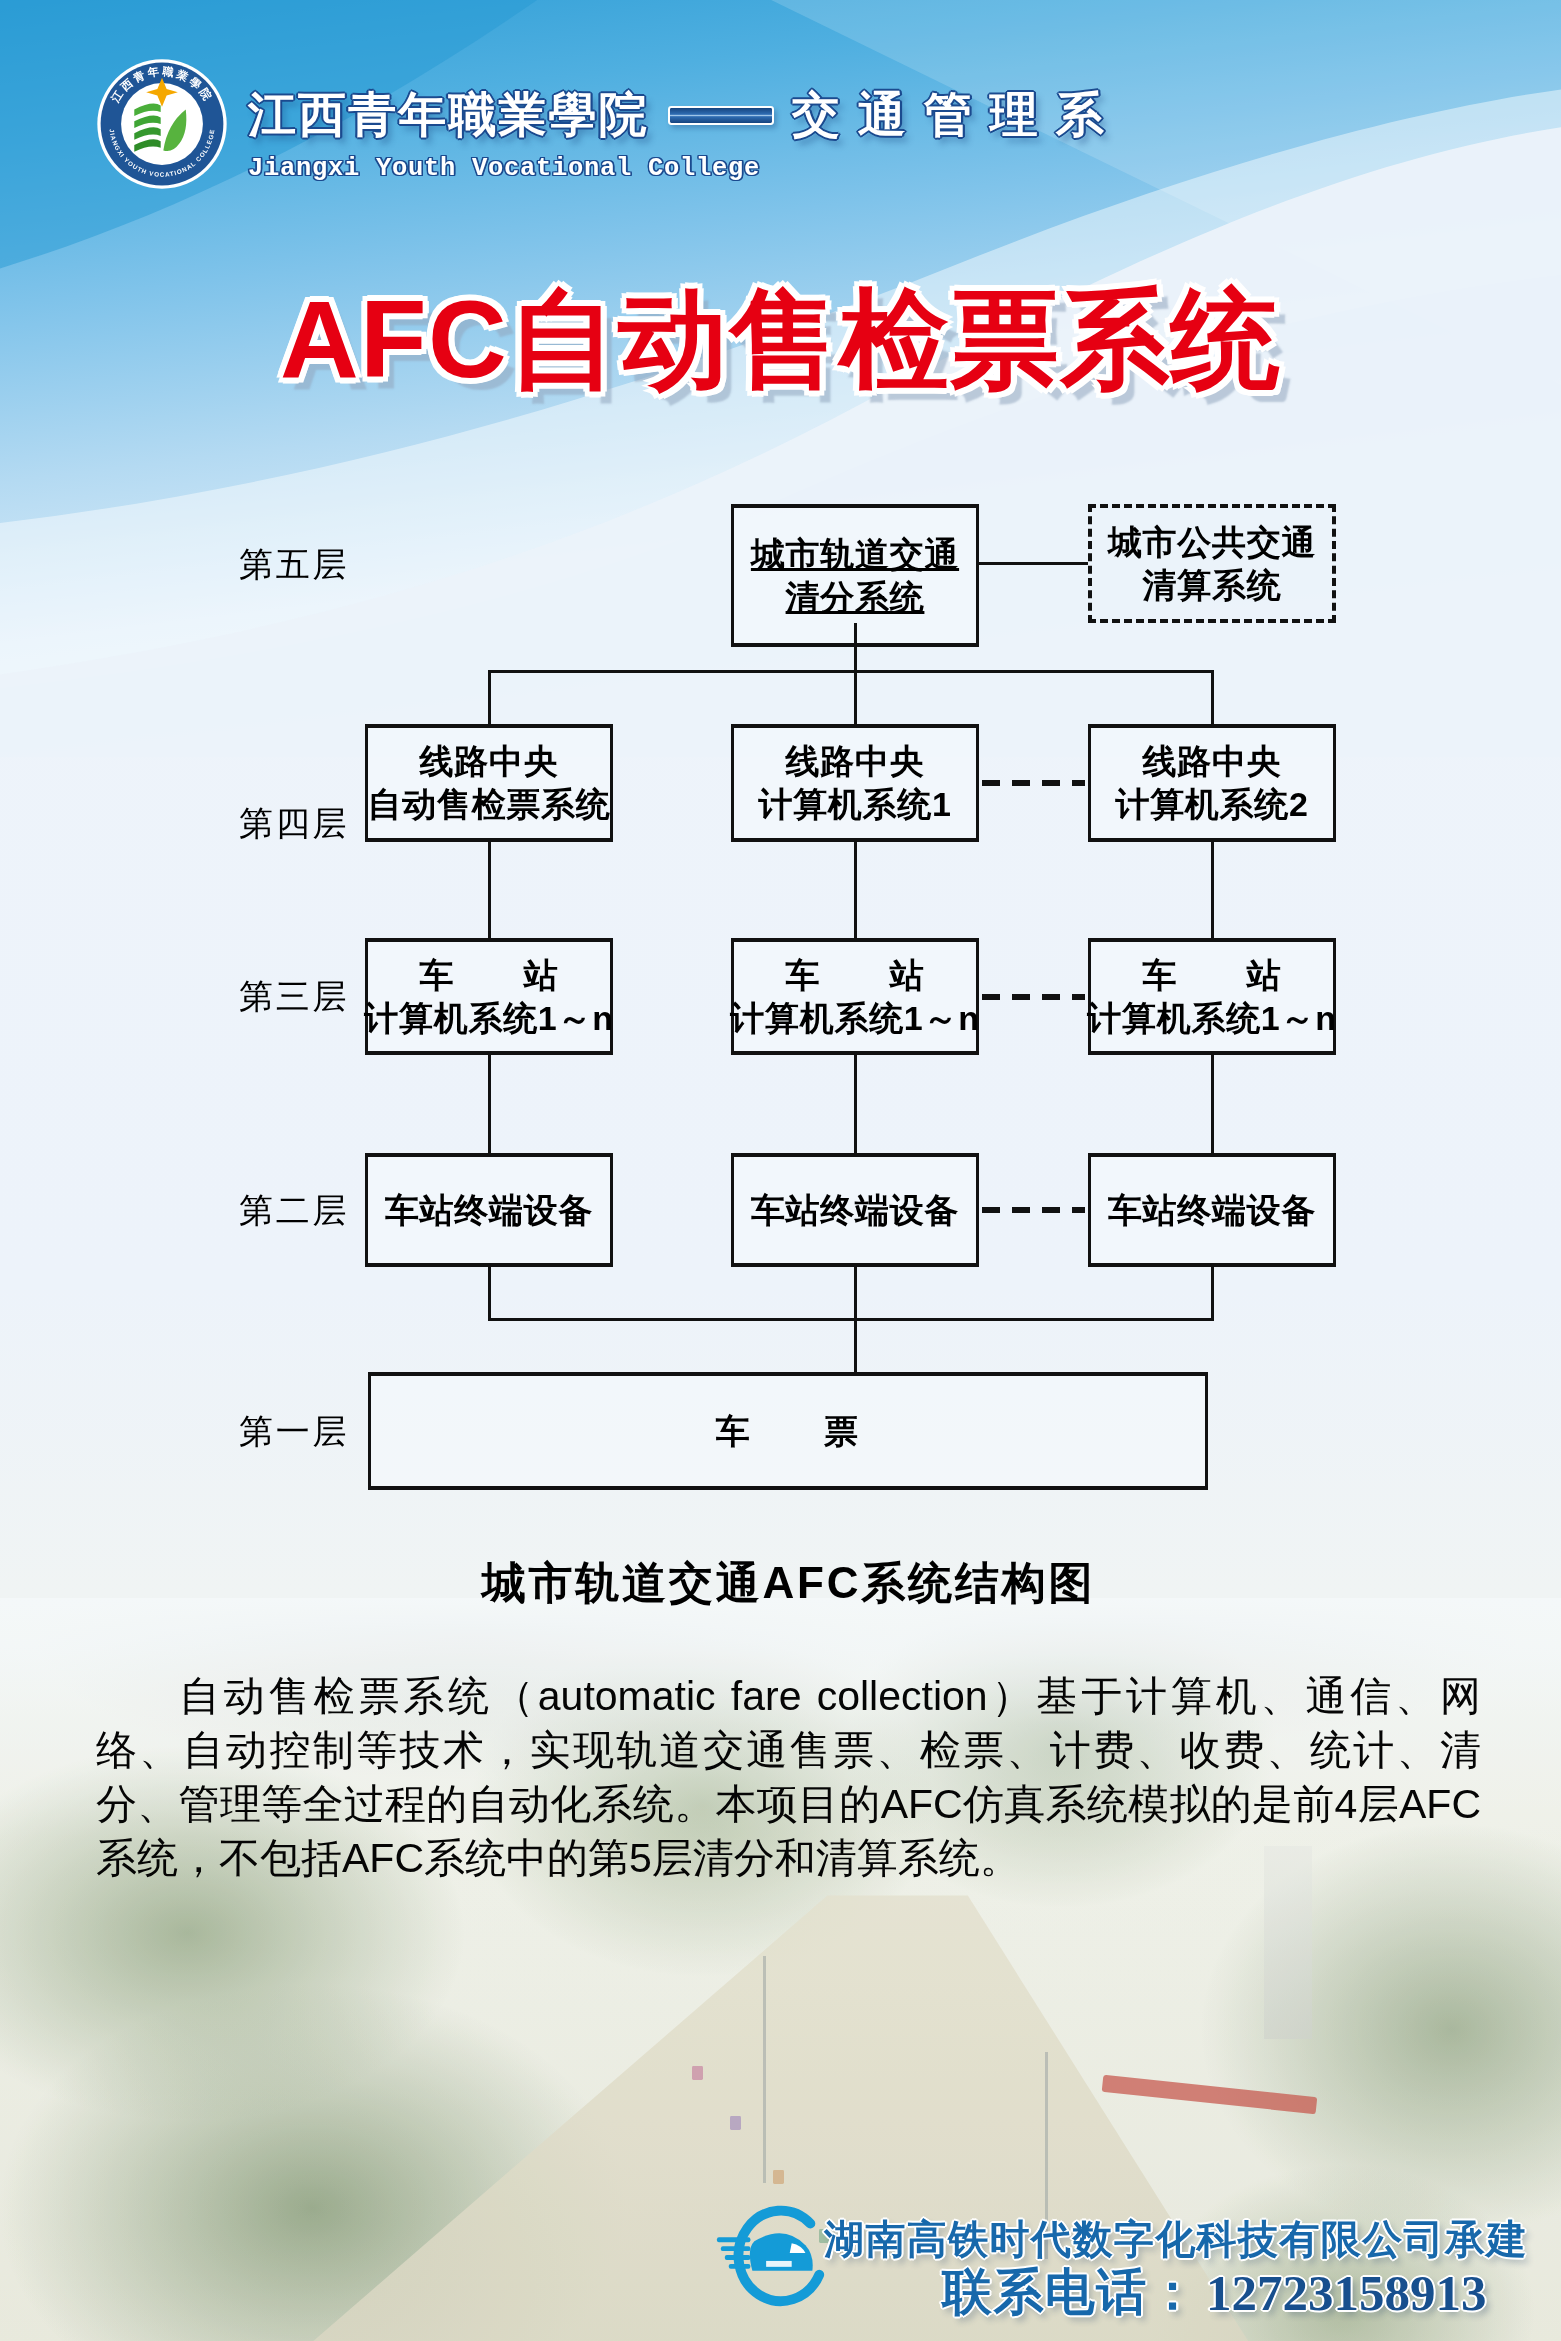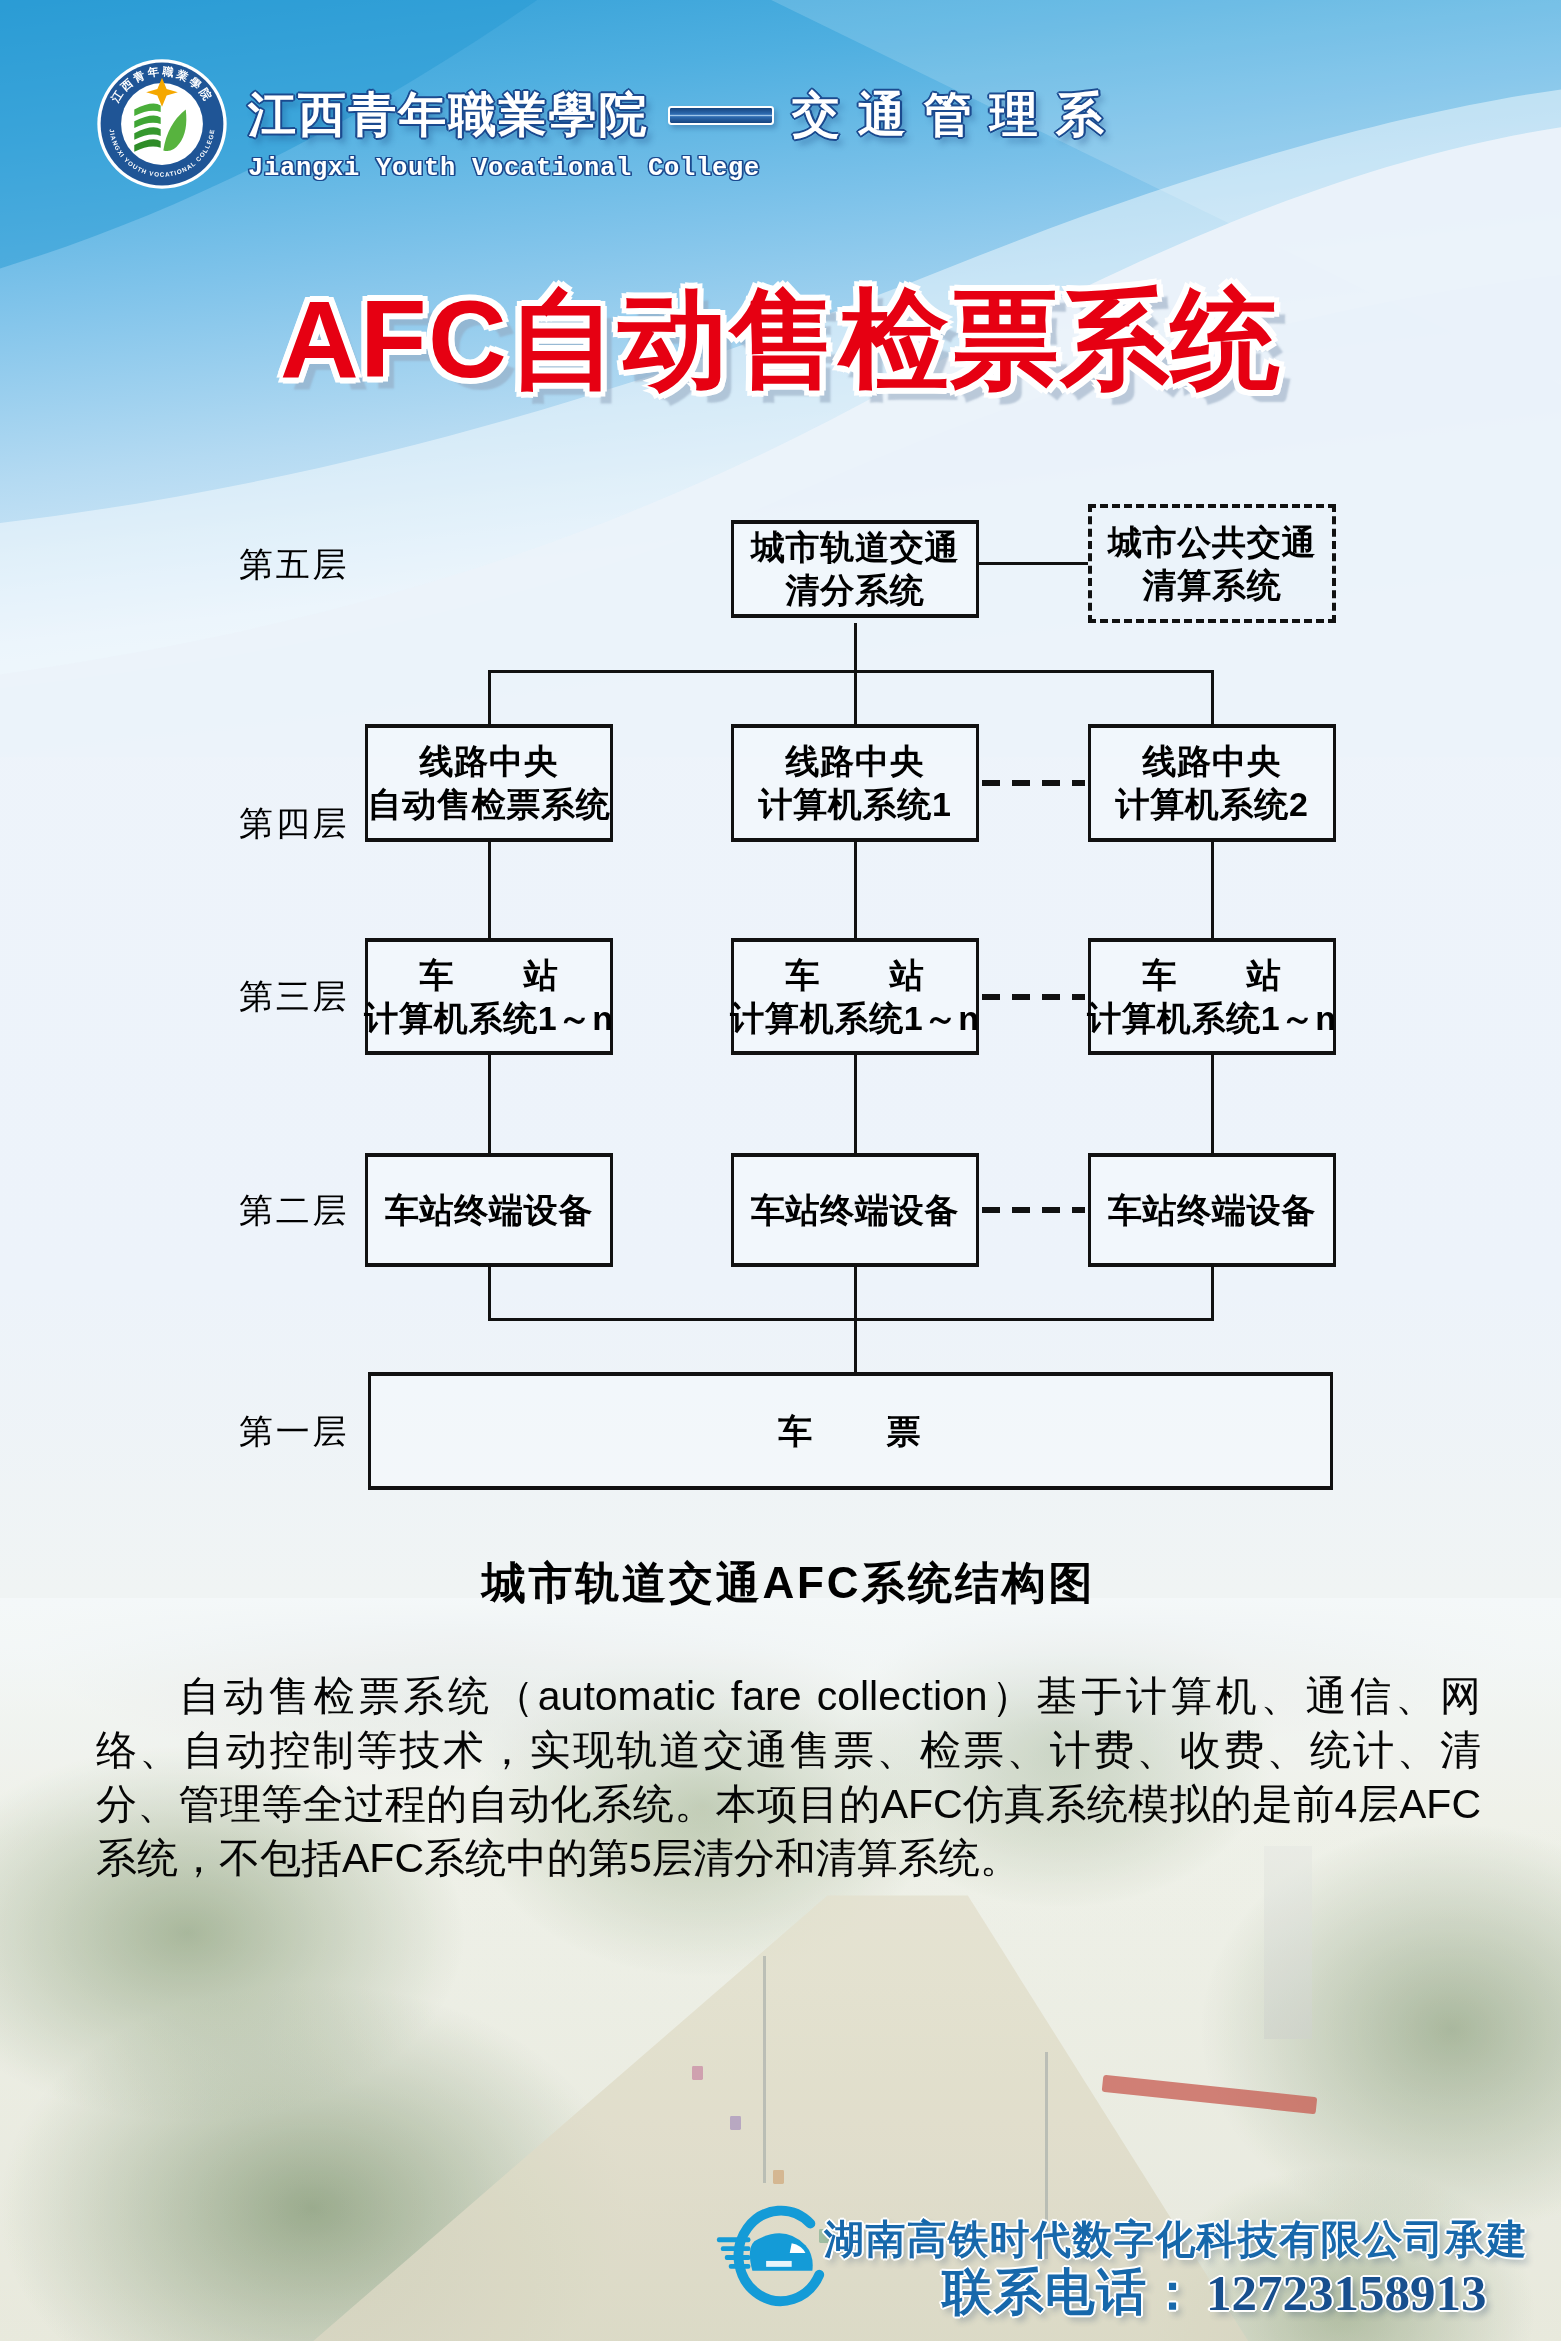--- a/index.html
+++ b/index.html
@@ -179,7 +179,7 @@
     <div class="layer-label" style="top:1193px;">第二层</div>
     <div class="layer-label" style="top:1414px;">第一层</div>
 
-    <div class="dbox" style="left:731px;top:520px;width:248px;height:98px;">
+    <div class="dbox" style="left:731px;top:504px;width:248px;height:143px;text-decoration:underline;">
       <div class="bl">城市轨道交通</div>
       <div class="bl">清分系统</div>
     </div>

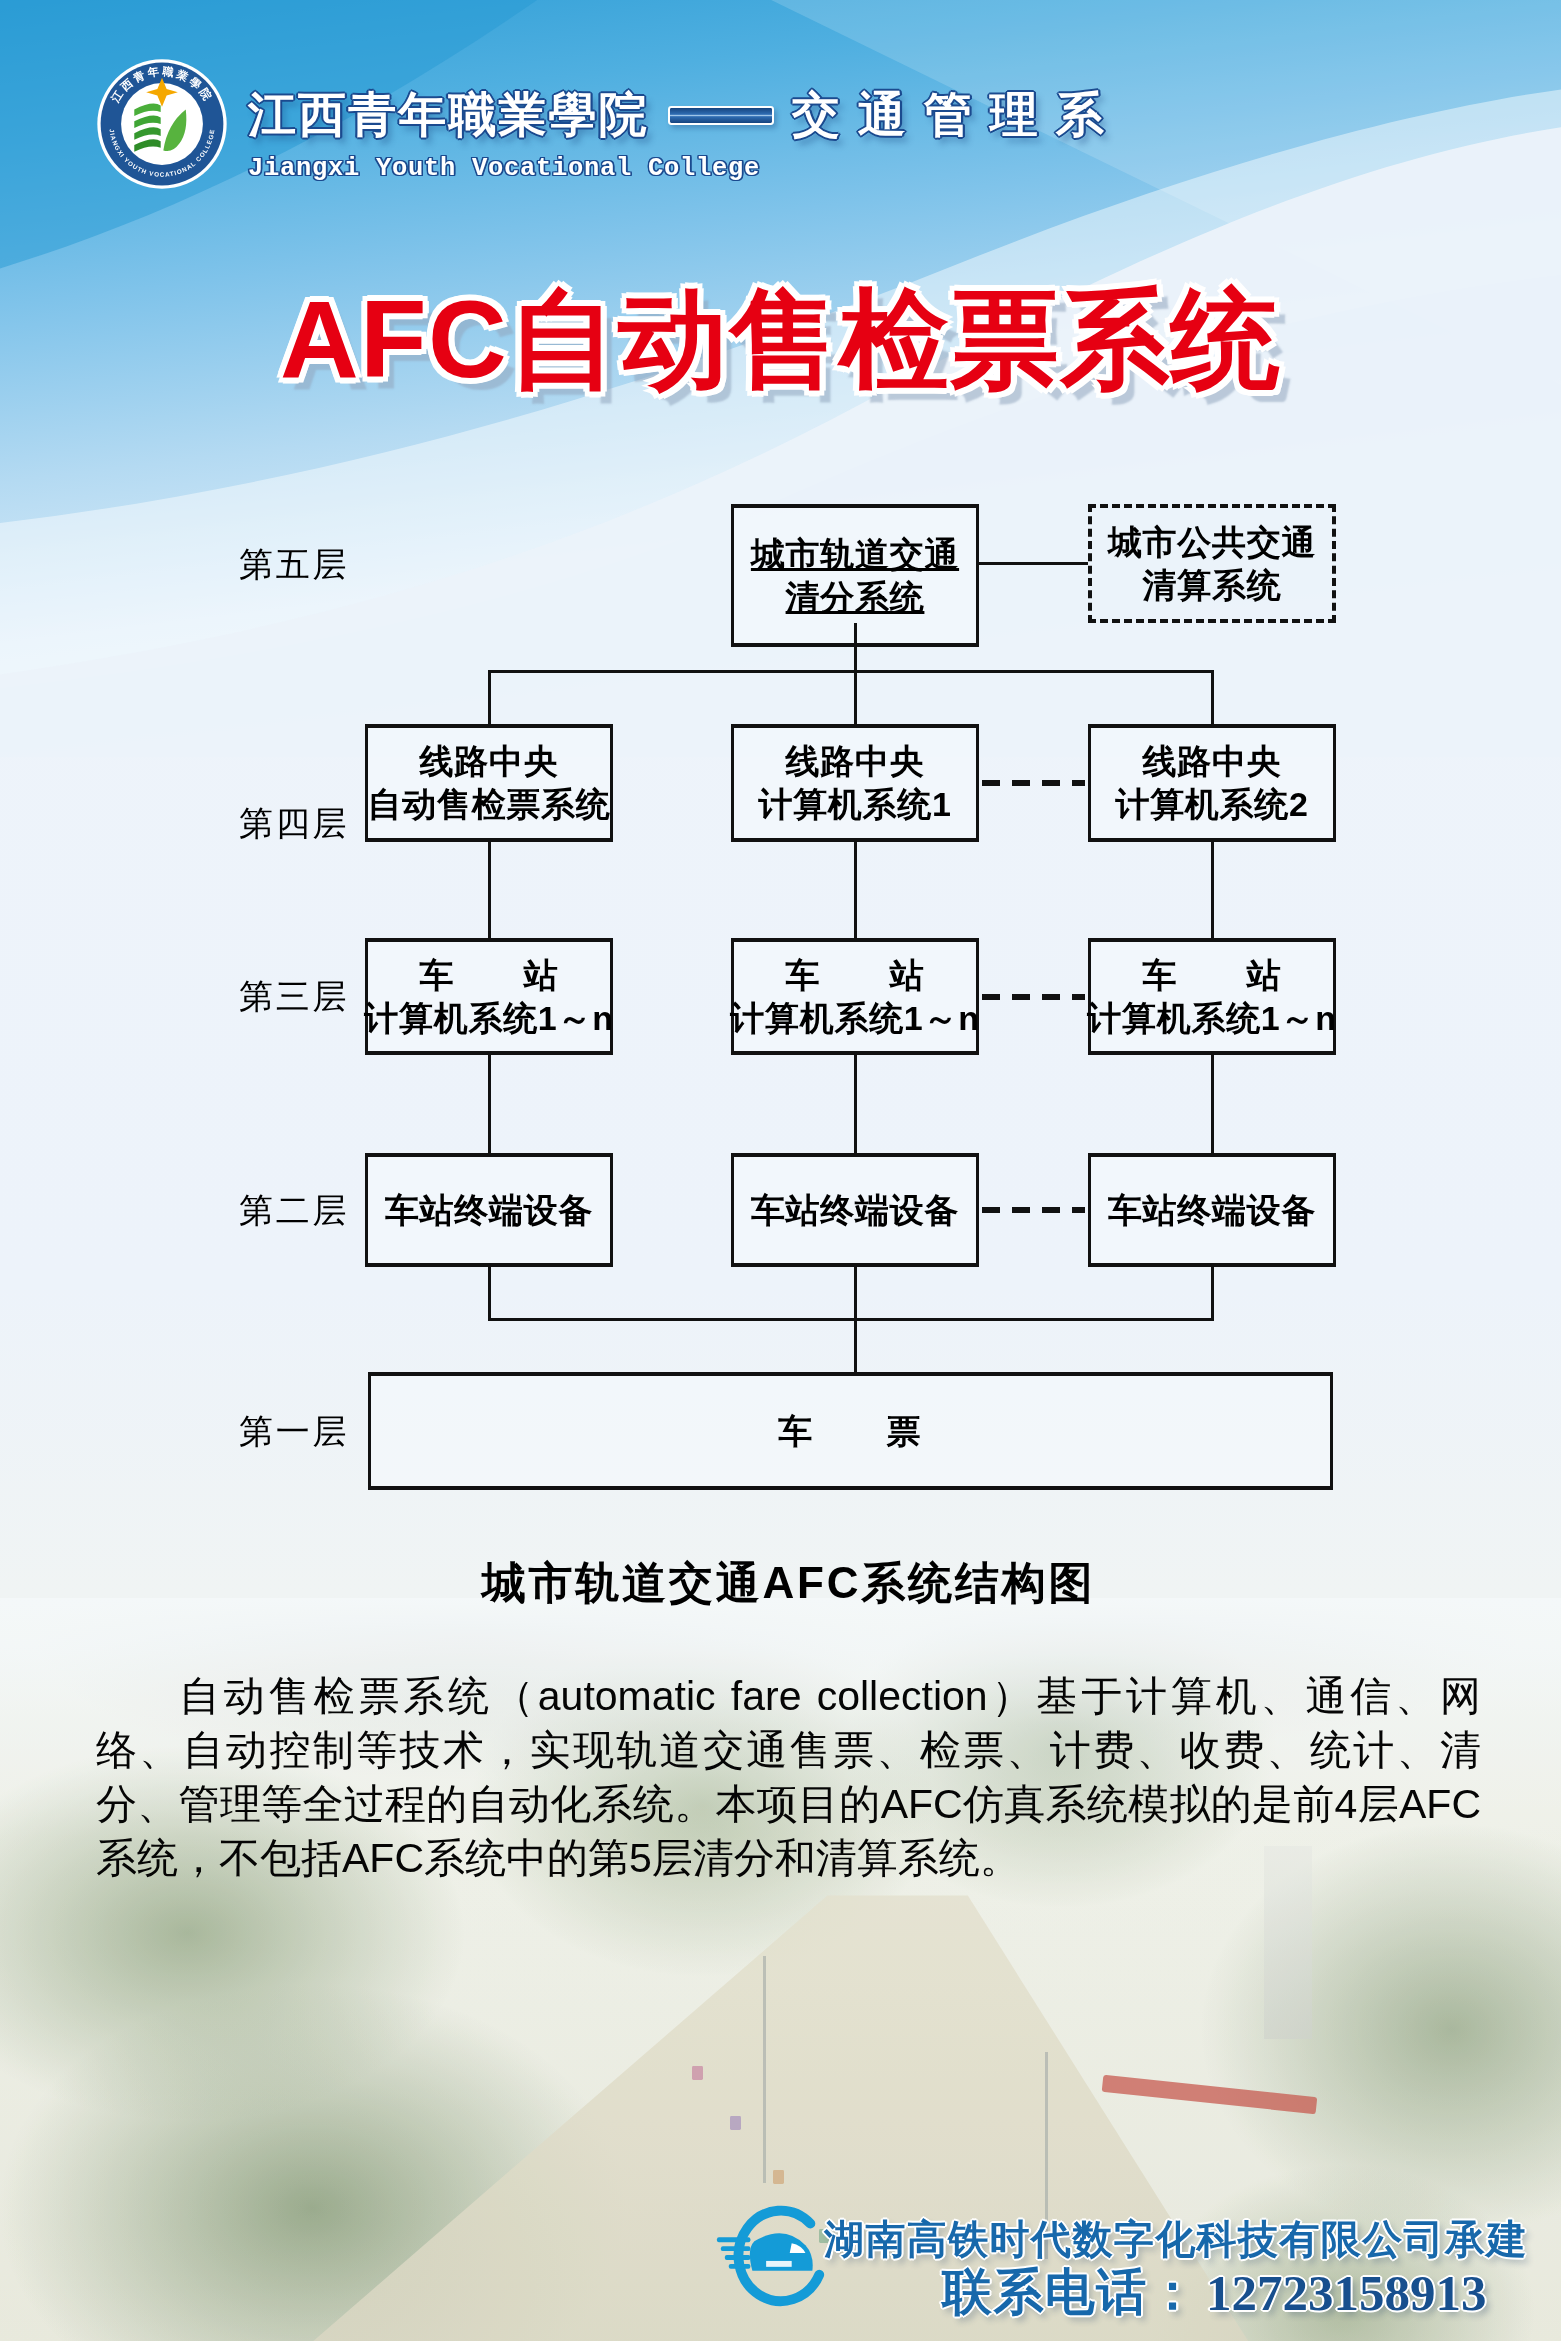--- a/index.html
+++ b/index.html
@@ -248,7 +248,7 @@
     <div class="hline" style="left:488px;top:1318px;width:726px;"></div>
     <div class="vline" style="left:854px;top:1318px;height:56px;"></div>
 
-    <div class="dbox" style="left:368px;top:1372px;width:965px;height:118px;">
+    <div class="dbox" style="left:368px;top:1372px;width:840px;height:118px;">
       <div class="bl" style="letter-spacing:2.1px;">车　　票</div>
     </div>
 

